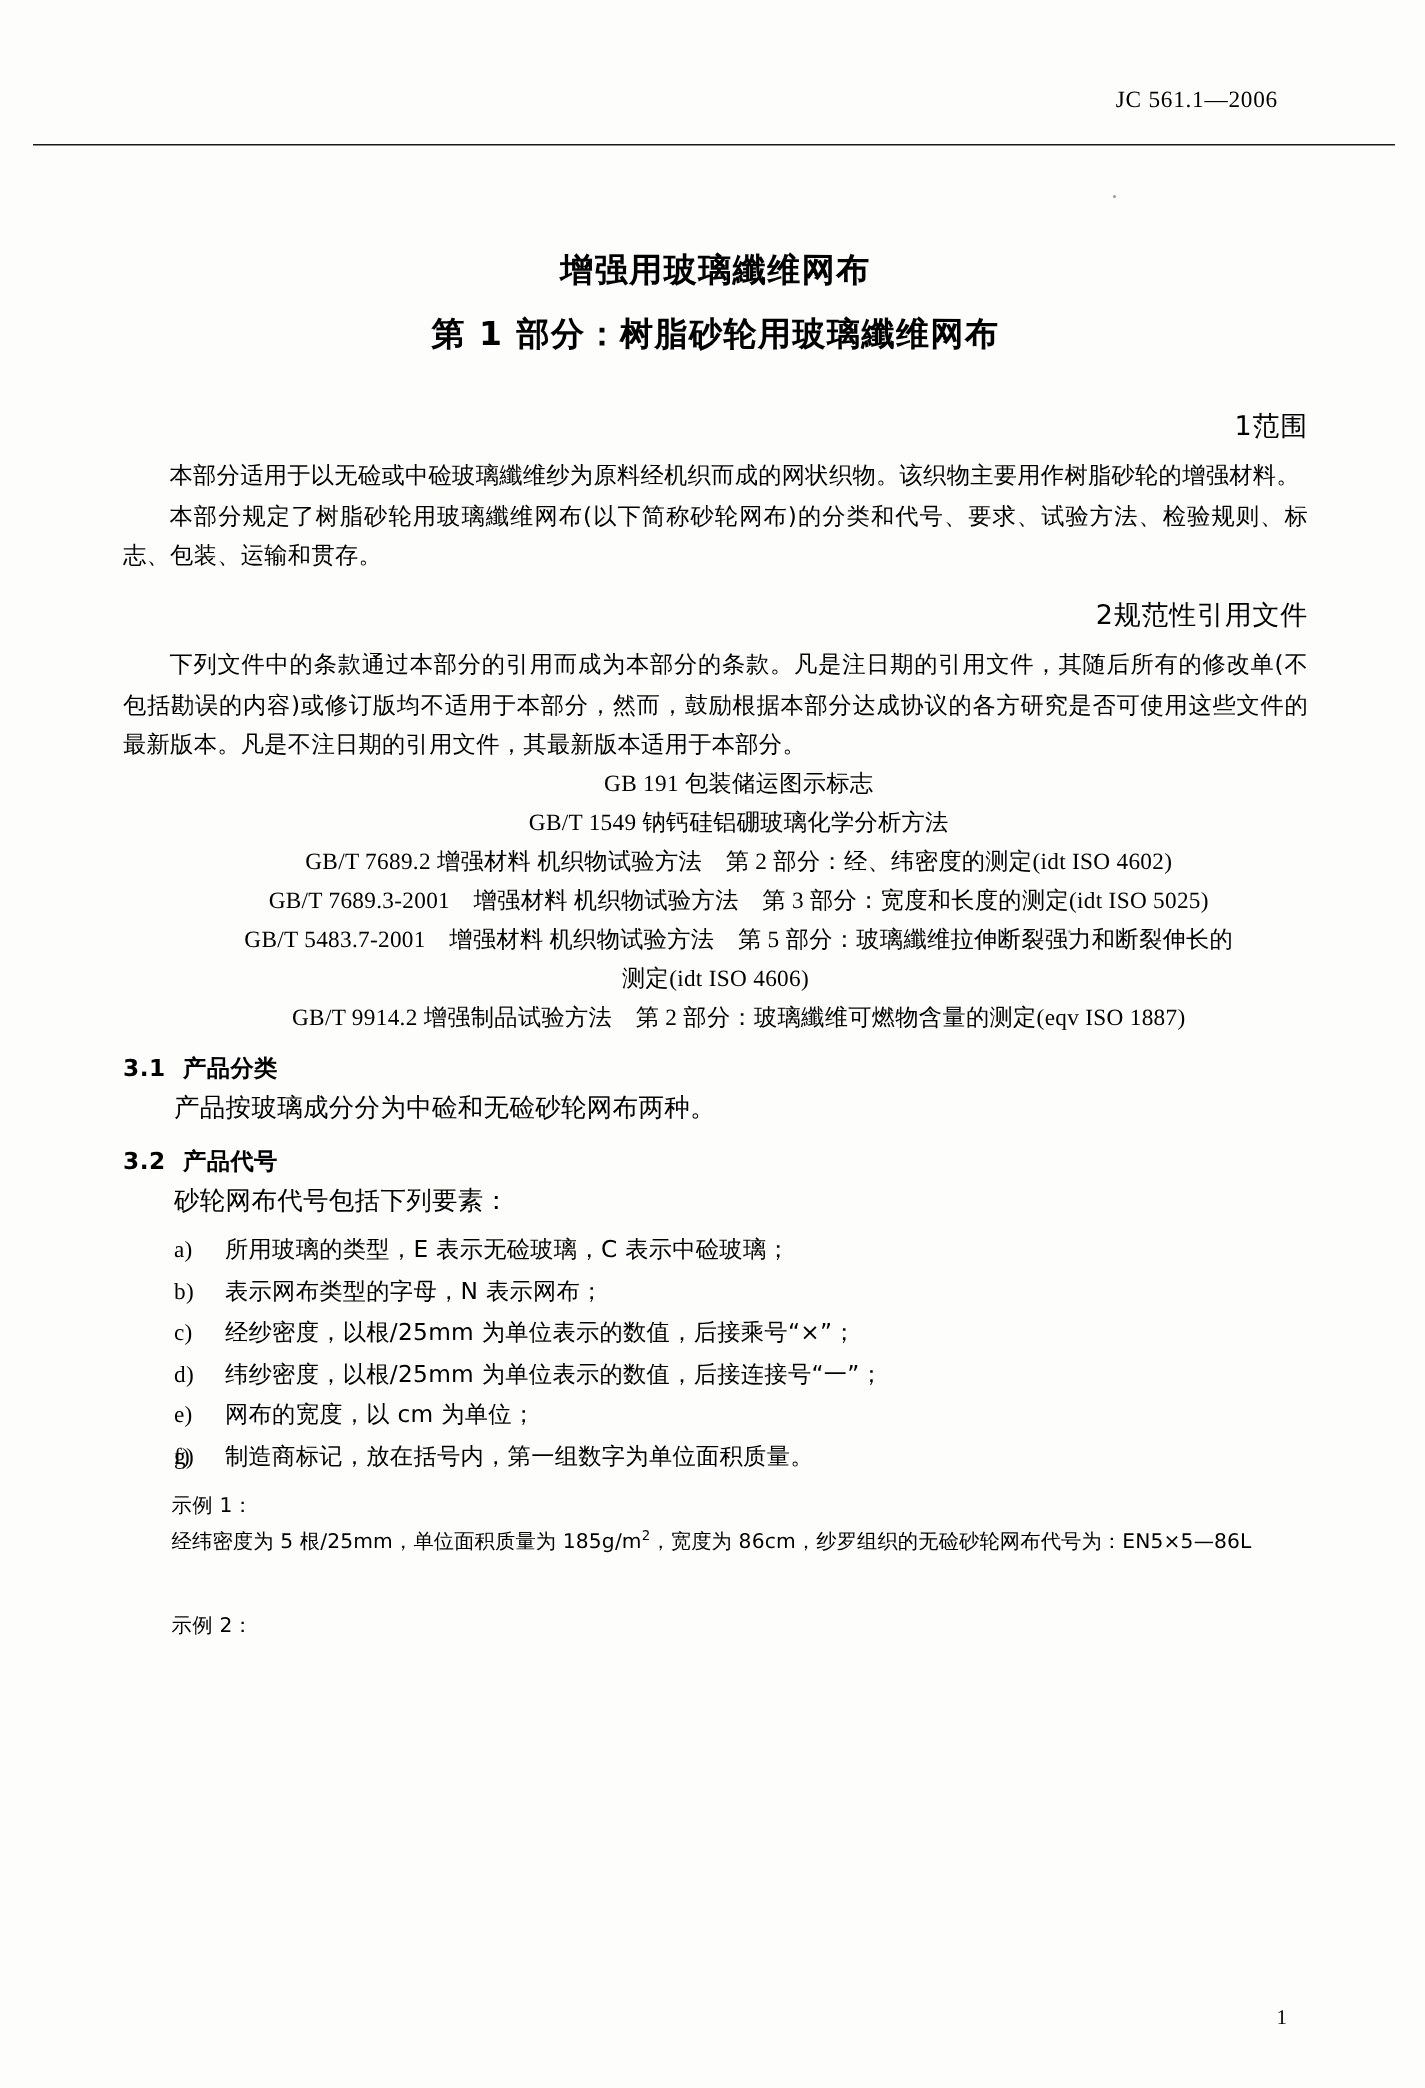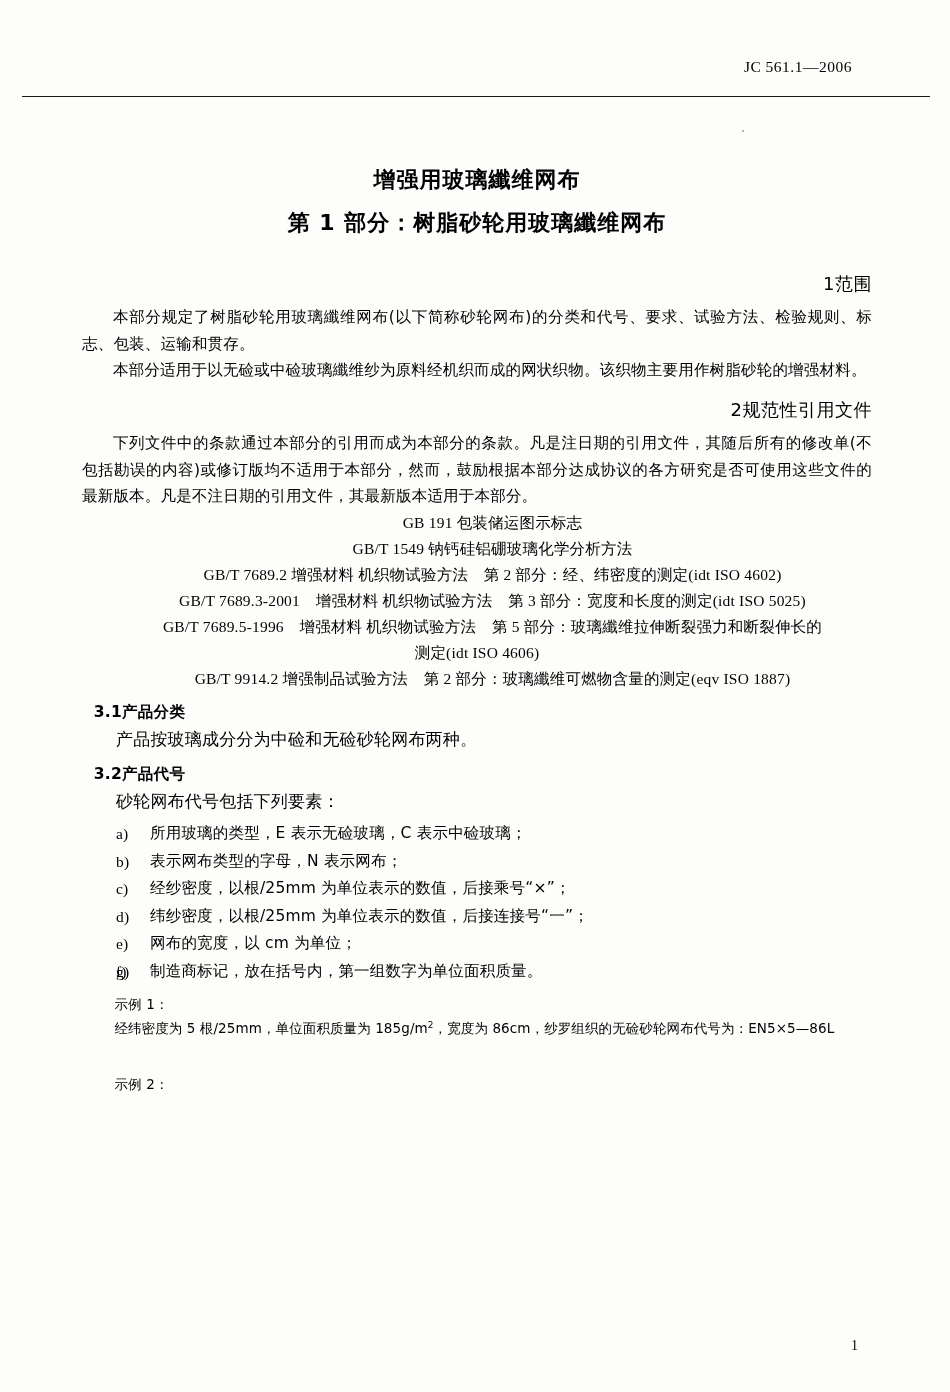--- a/index.html
+++ b/index.html
@@ -193,8 +193,8 @@
       <h2 class="sec">
         <span class="num">1</span><span>范围</span>
       </h2>
+      <p class="para">本部分适用于以无硷或中硷玻璃纖维纱为原料经机织而成的网状织物。该织物主要用作树脂砂轮的增强材料。</p>
       <p class="para">本部分规定了树脂砂轮用玻璃纖维网布(以下简称砂轮网布)的分类和代号、要求、试验方法、检验规则、标志、包装、运输和贯存。</p>
-      <p class="para">本部分适用于以无硷或中硷玻璃纖维纱为原料经机织而成的网状织物。该织物主要用作树脂砂轮的增强材料。</p>
 
       <h2 class="sec">
         <span class="num">2</span><span>规范性引用文件</span>

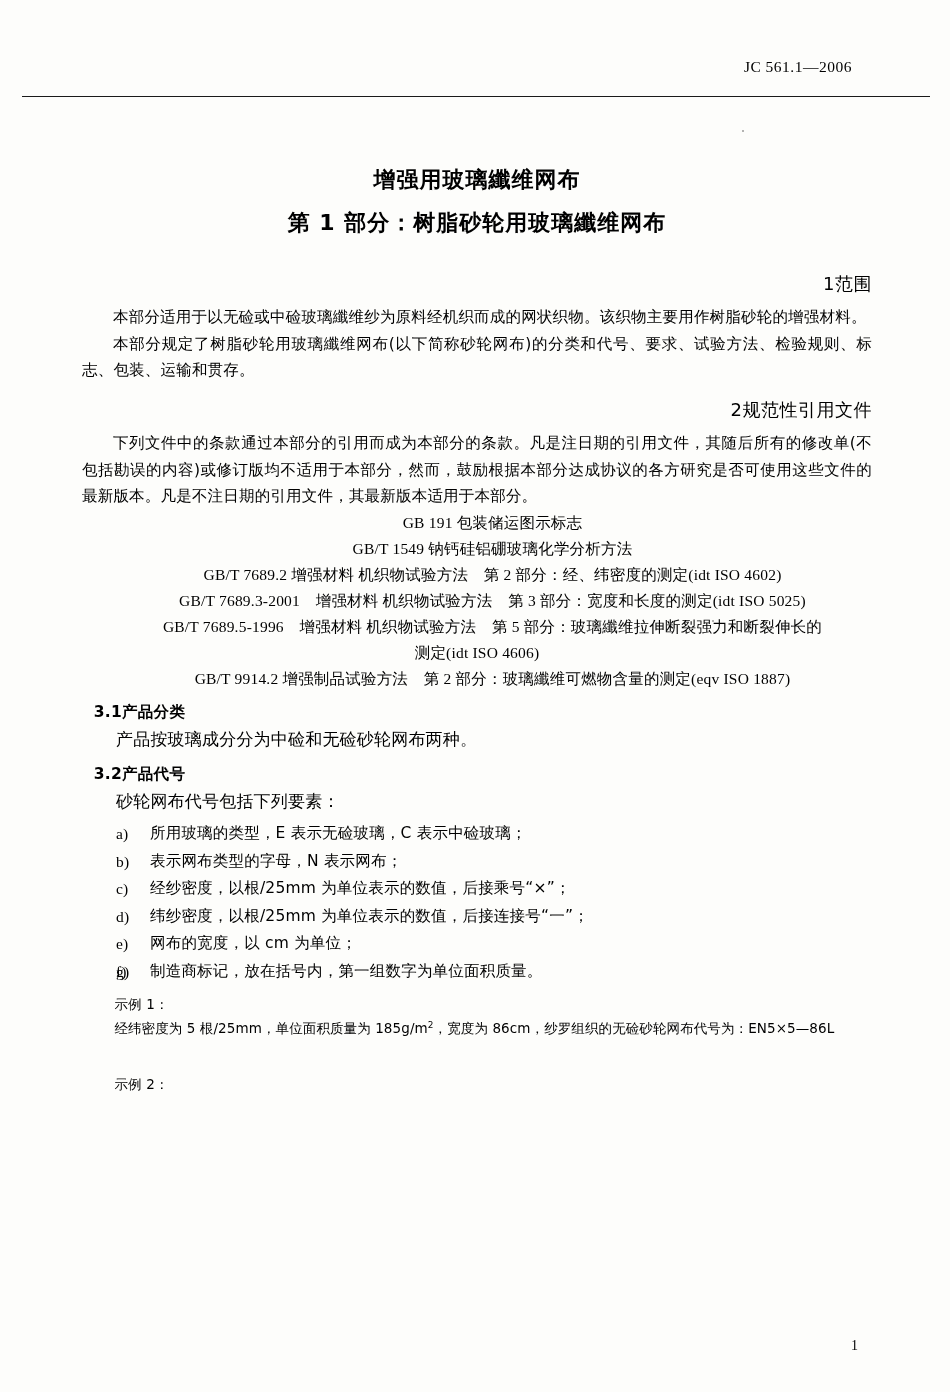--- a/index.html
+++ b/index.html
@@ -204,7 +204,7 @@
       <p class="ref">GB/T 1549 钠钙硅铝硼玻璃化学分析方法</p>
       <p class="ref">GB/T 7689.2 增强材料 机织物试验方法　第 2 部分：经、纬密度的测定(idt ISO 4602)</p>
       <p class="ref">GB/T 7689.3-2001　增强材料 机织物试验方法　第 3 部分：宽度和长度的测定(idt ISO 5025)</p>
-      <p class="ref">GB/T 7689.5-1996　增强材料 机织物试验方法　第 5 部分：玻璃纖维拉伸断裂强力和断裂伸长的</p>
+      <p class="ref">GB/T 5483.7-2001　增强材料 机织物试验方法　第 5 部分：玻璃纖维拉伸断裂强力和断裂伸长的</p>
       <p class="ref cont">测定(idt ISO 4606)</p>
       <p class="ref">GB/T 9914.2 增强制品试验方法　第 2 部分：玻璃纖维可燃物含量的测定(eqv ISO 1887)</p>
 

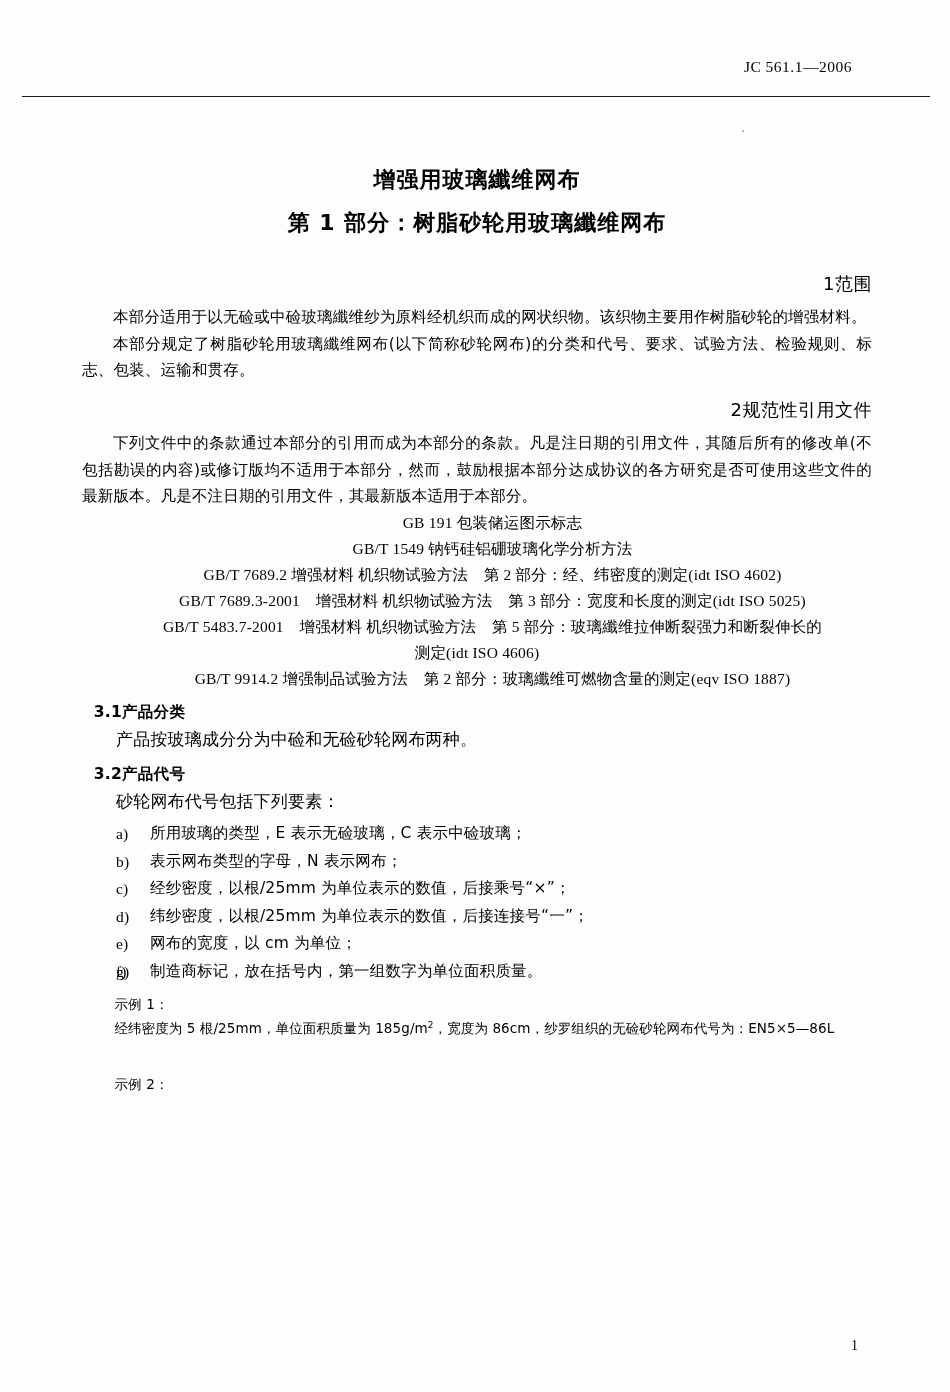--- a/index.html
+++ b/index.html
@@ -89,7 +89,6 @@
   h3.sub .num {
     display: inline-block;
     min-width: 40px;
-    text-align: right;
   }
   p.para {
     font-size: 15.5px;

